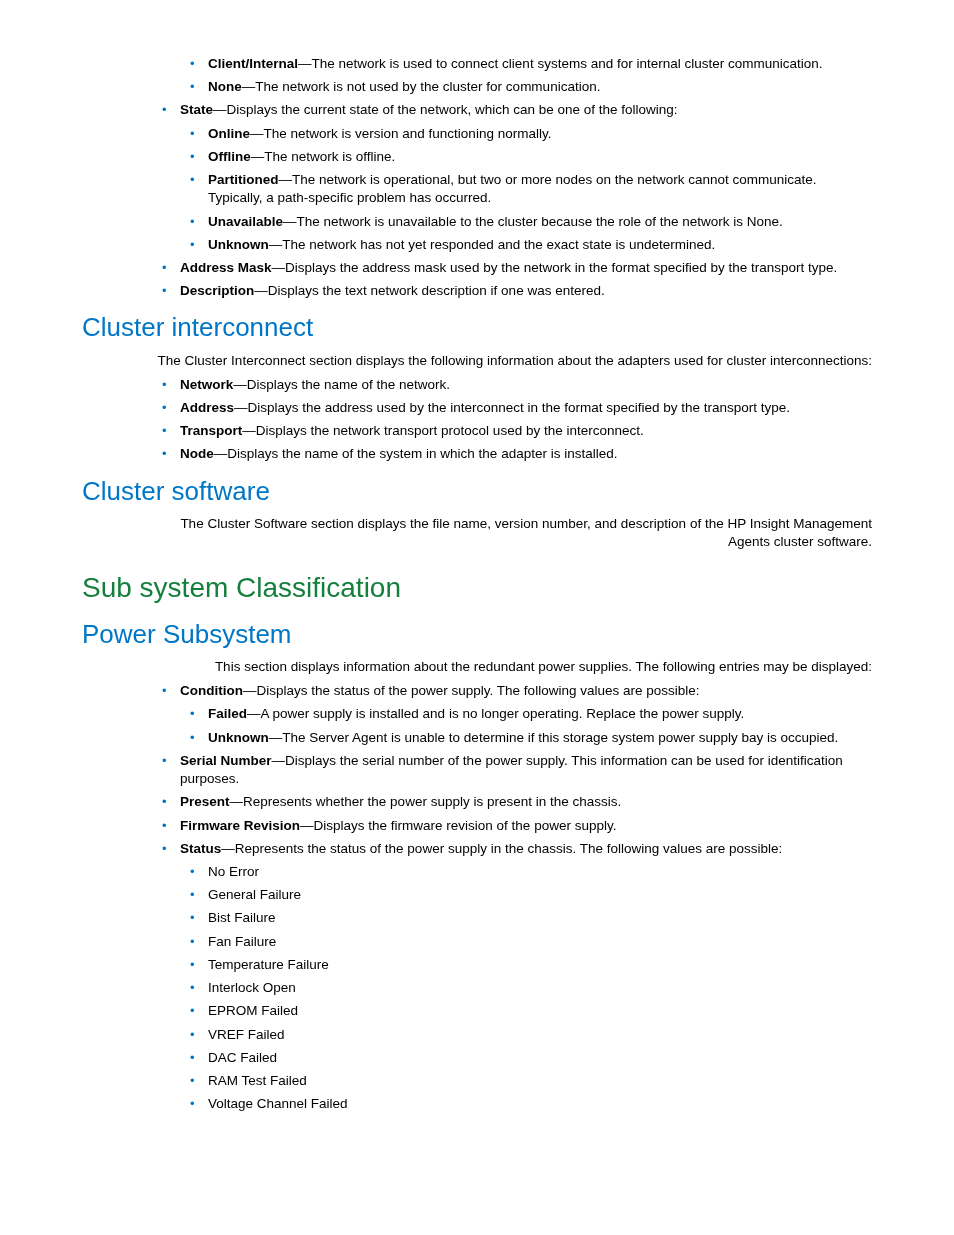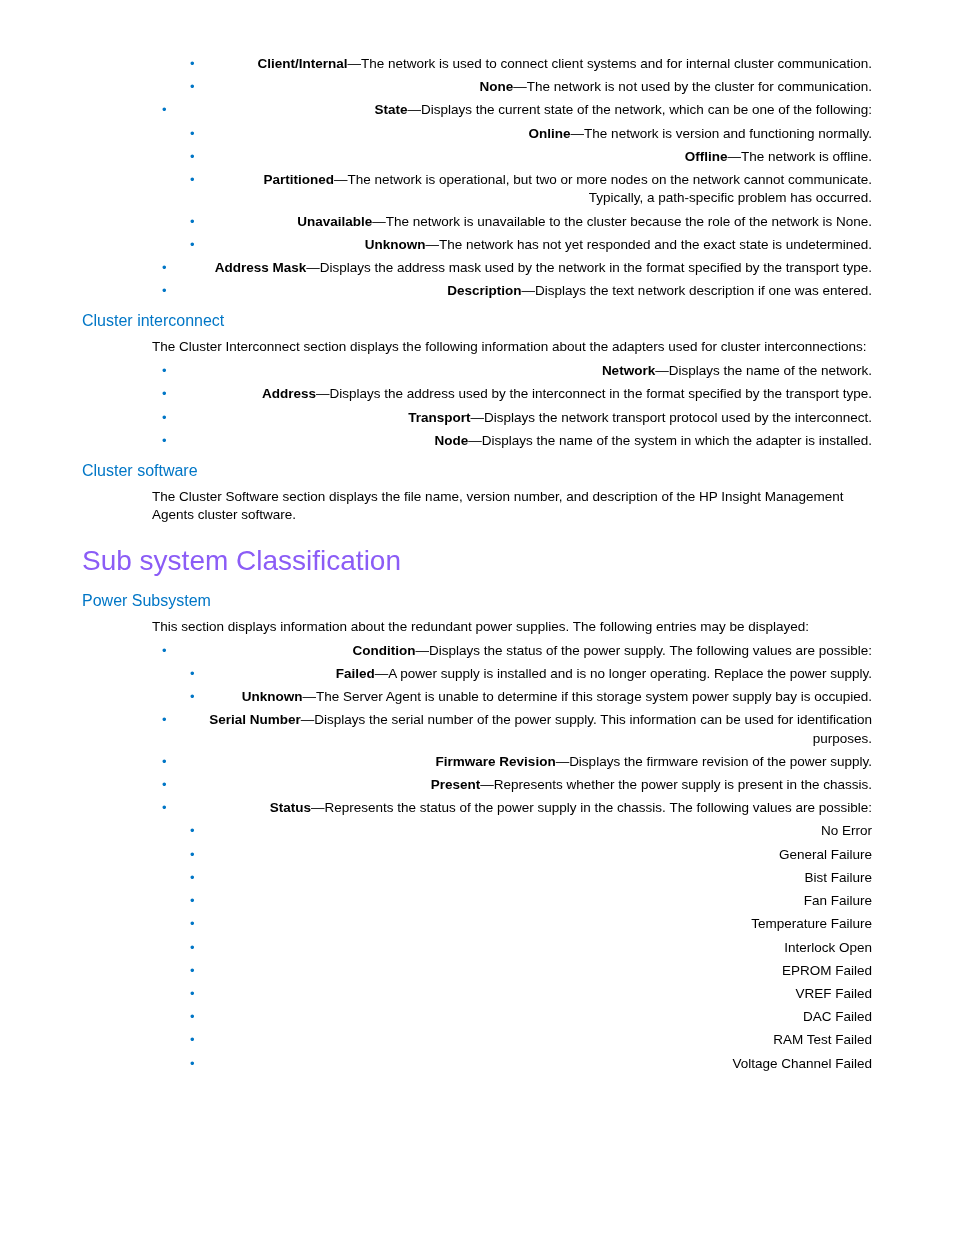--- a/index.html
+++ b/index.html
@@ -32,7 +32,6 @@
   ul.lvl1 {
     margin: 4px 0 4px 70px;
     padding-left: 28px;
-    text-align: right;
   }
   ul.lvl2 {
     margin: 4px 0 4px 0;

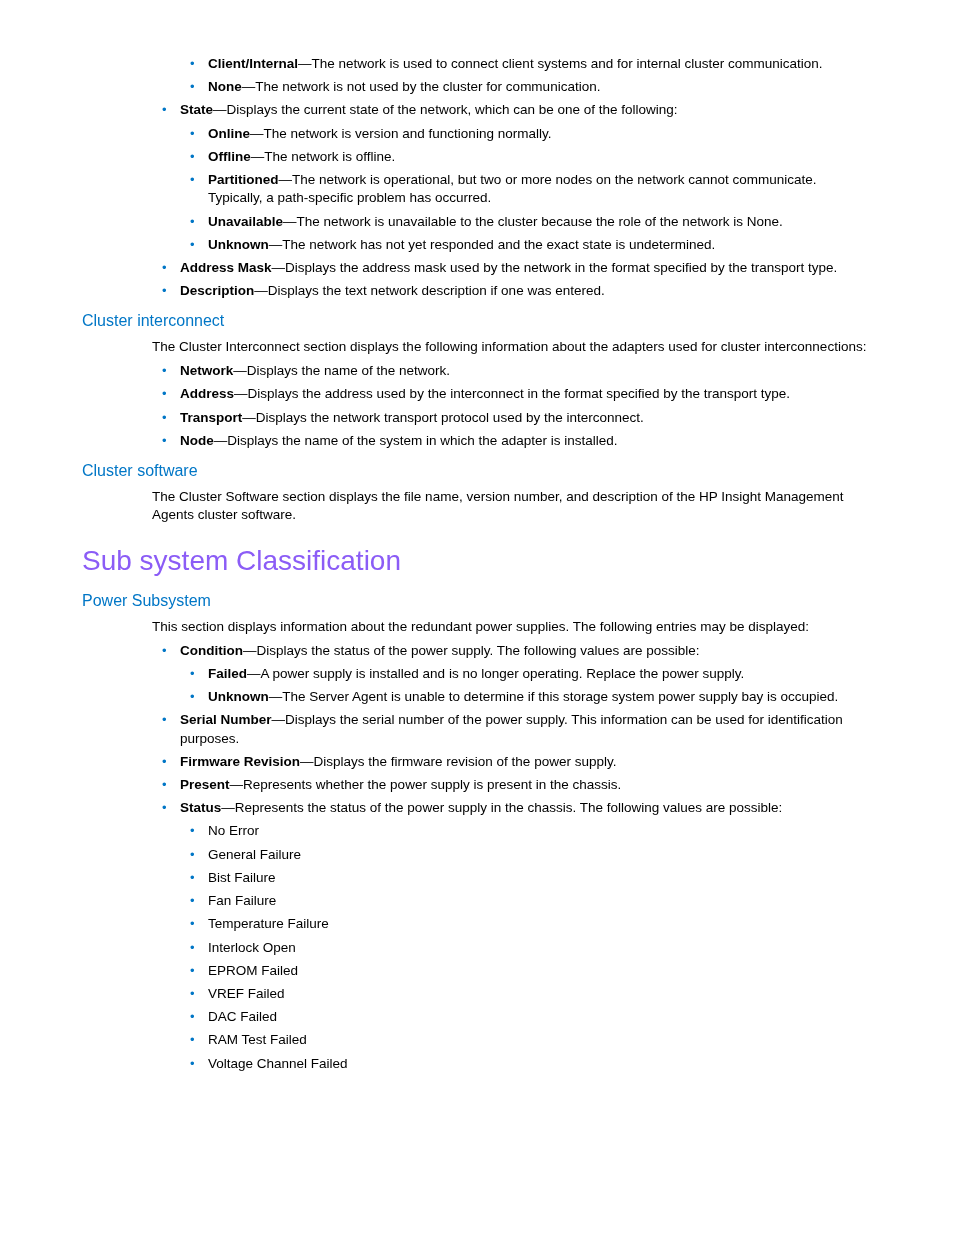--- a/index.html
+++ b/index.html
@@ -22,7 +22,7 @@
   .h2 {
     font-family: Arial, Helvetica, sans-serif;
     font-weight: 300;
-    font-size: 16px;
+    font-size: 26px;
     color: #0076c6;
     margin: 10px 0 6px 0;
   }

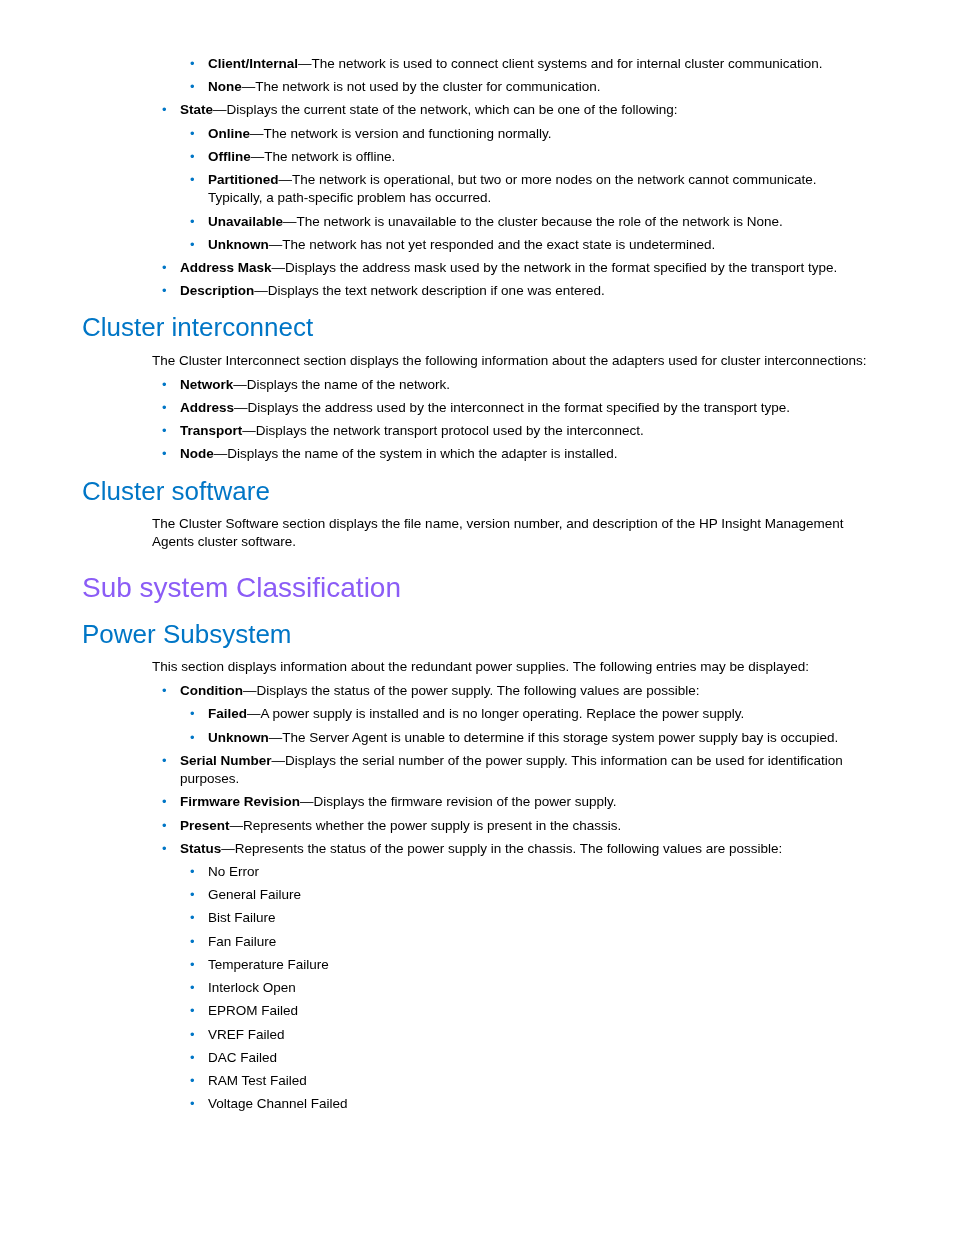--- a/index.html
+++ b/index.html
@@ -28,6 +28,7 @@
   }
   p.body {
     margin: 6px 0 6px 70px;
+    text-align: right;
   }
   ul.lvl1 {
     margin: 4px 0 4px 70px;

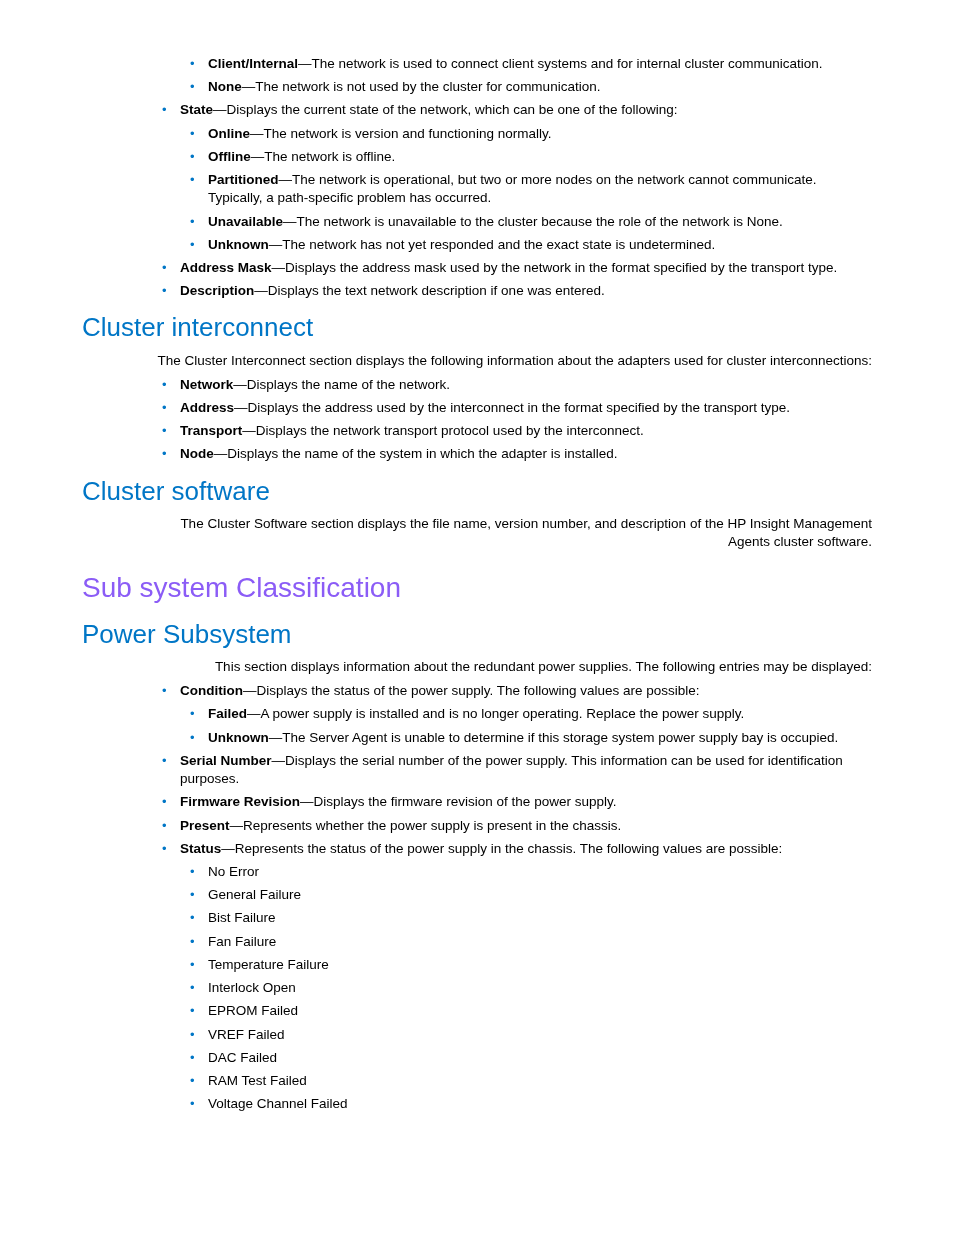--- a/index.html
+++ b/index.html
@@ -16,7 +16,7 @@
     font-family: Arial, Helvetica, sans-serif;
     font-weight: 300;
     font-size: 28px;
-    color: #8b5cf6;
+    color: #15803d;
     margin: 18px 0 8px 0;
   }
   .h2 {

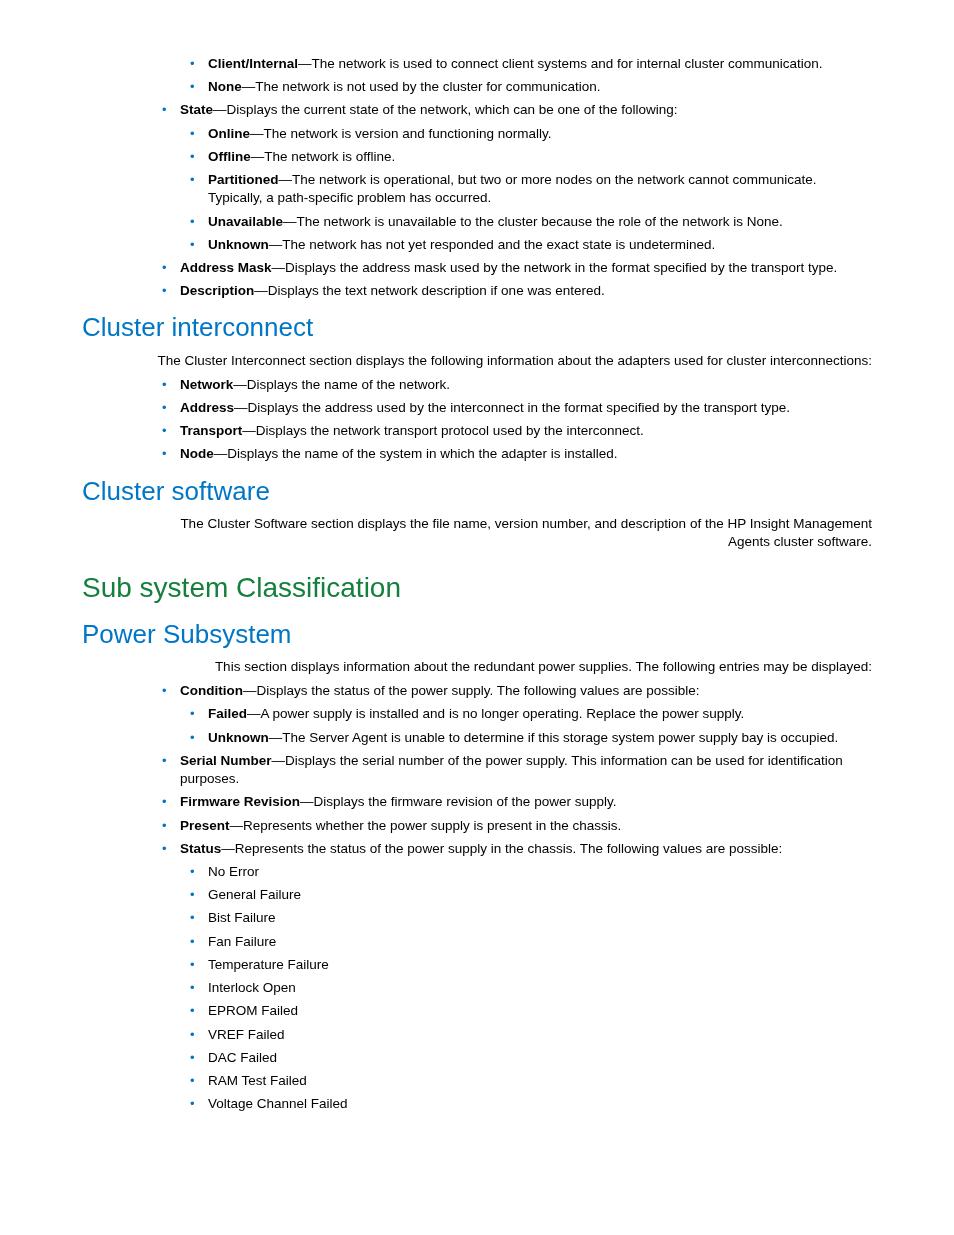--- a/index.html
+++ b/index.html
@@ -101,8 +101,8 @@
     </ul>
   </li>
   <li><b>Serial Number</b><span>—Displays the serial number of the power supply. This information can be used for identification purposes.</span></li>
+  <li><b>Present</b><span>—Represents whether the power supply is present in the chassis.</span></li>
   <li><b>Firmware Revision</b><span>—Displays the firmware revision of the power supply.</span></li>
-  <li><b>Present</b><span>—Represents whether the power supply is present in the chassis.</span></li>
   <li>
     <b>Status</b><span>—Represents the status of the power supply in the chassis. The following values are possible:</span>
     <ul class="lvl2">

